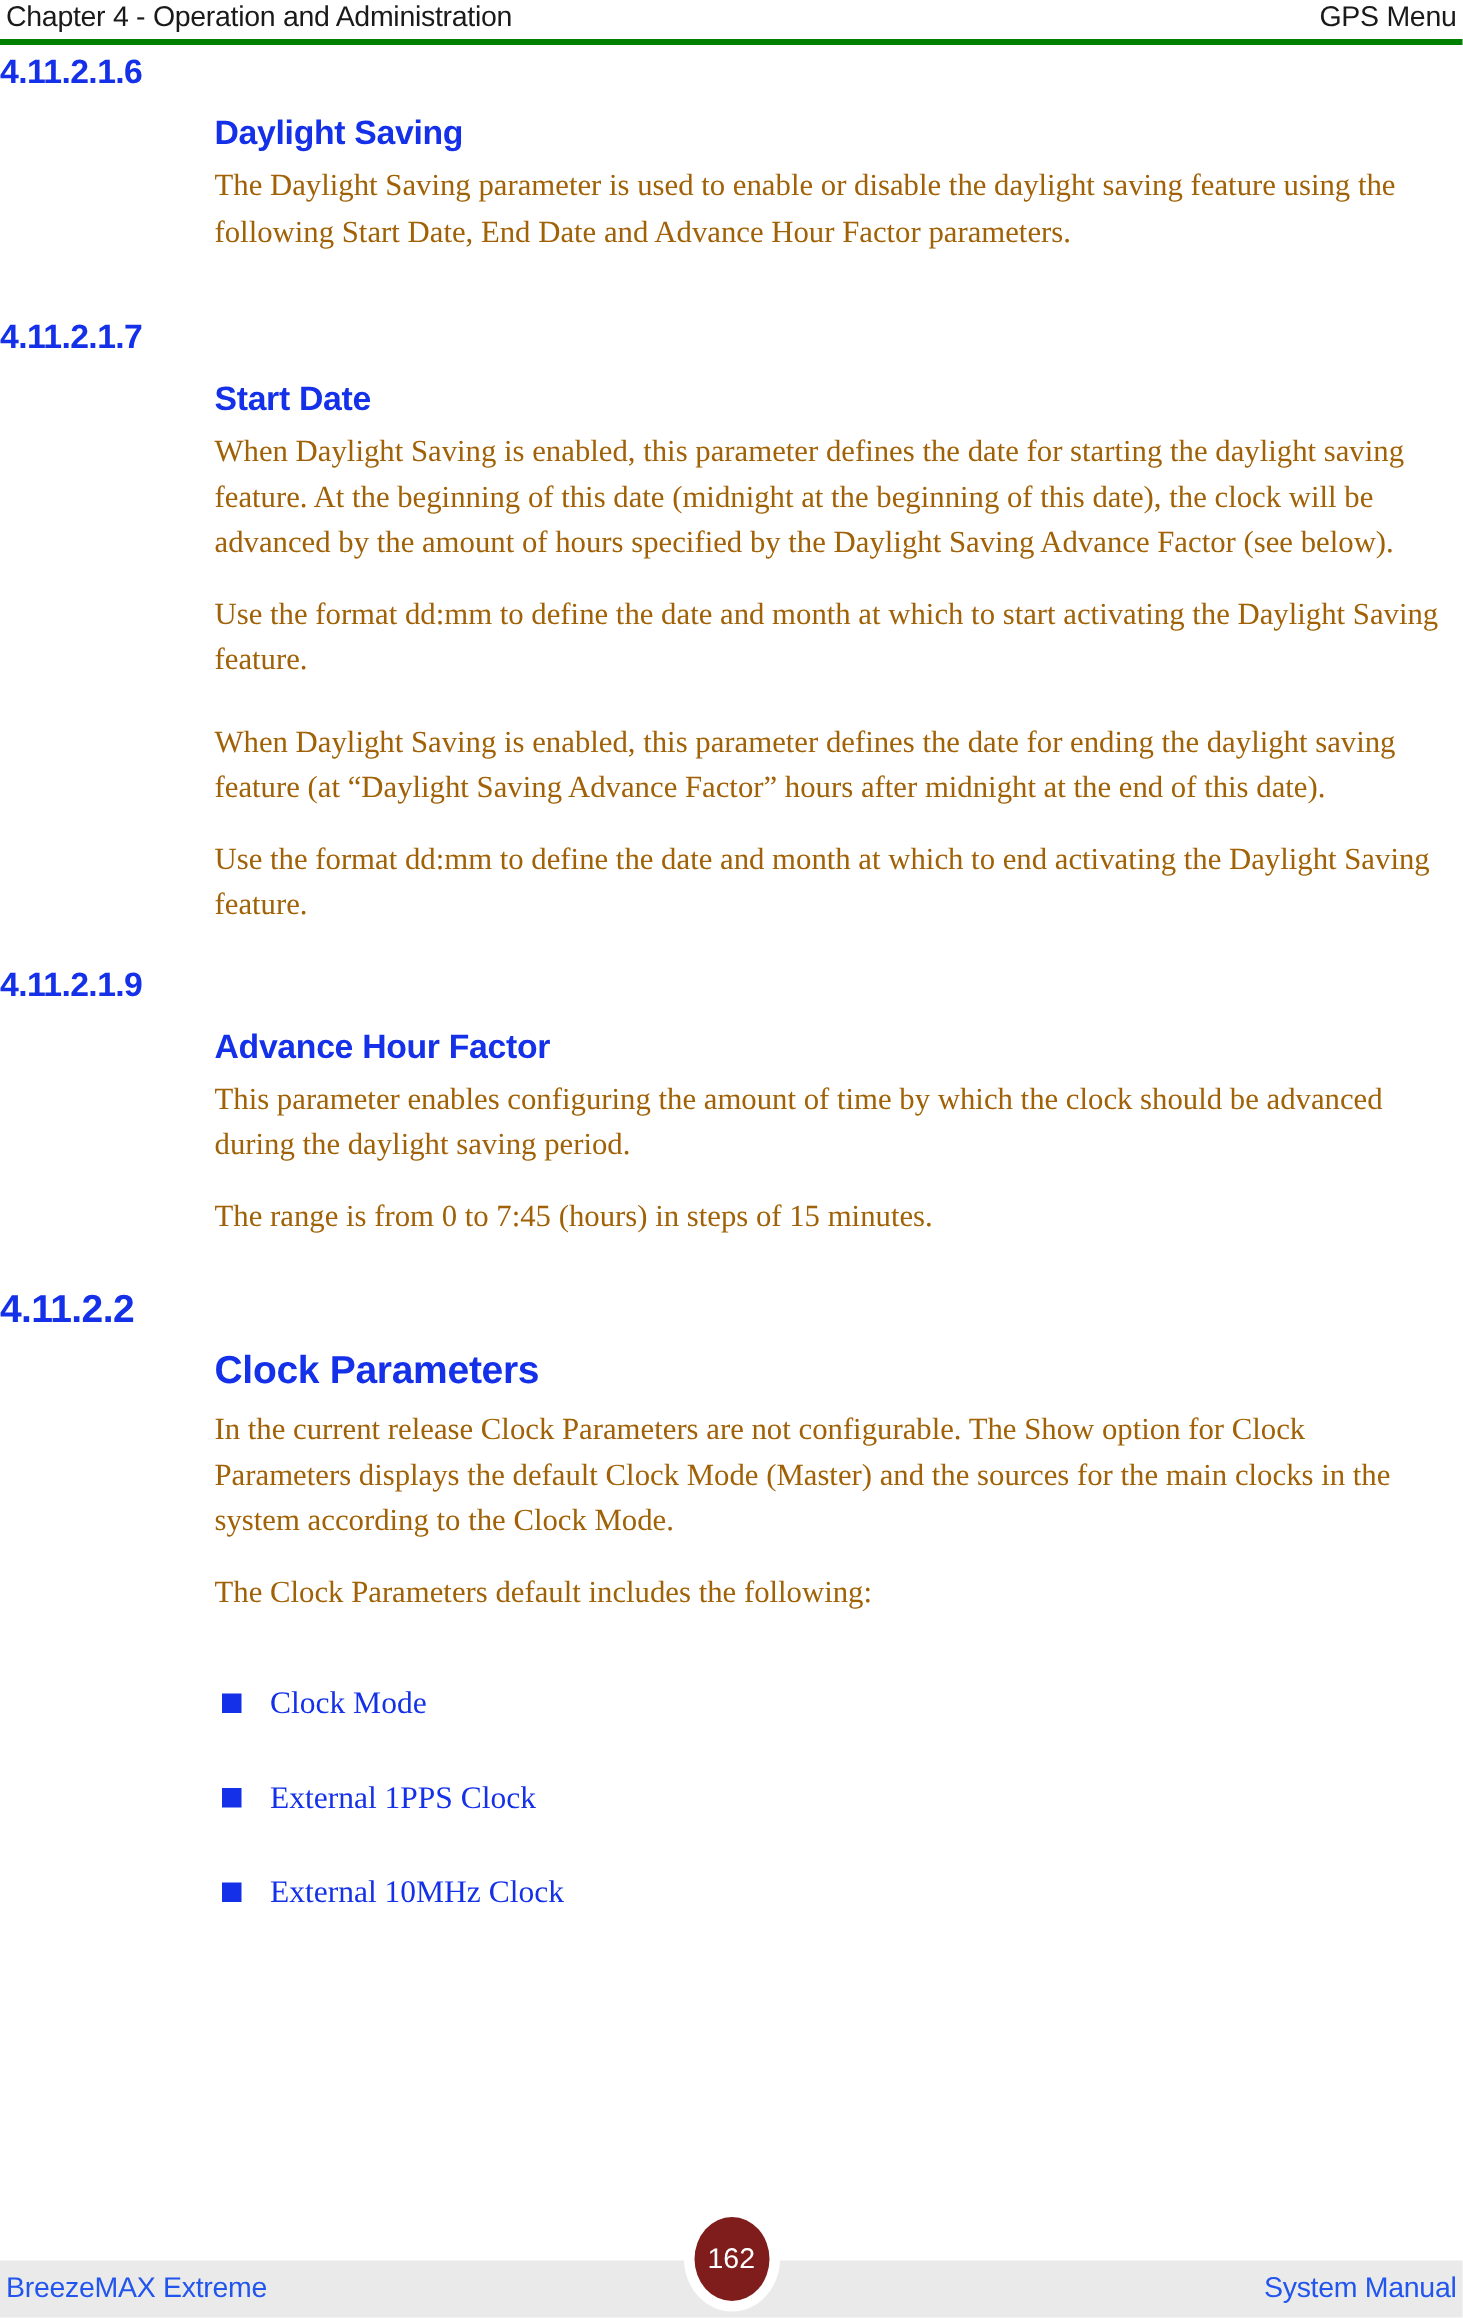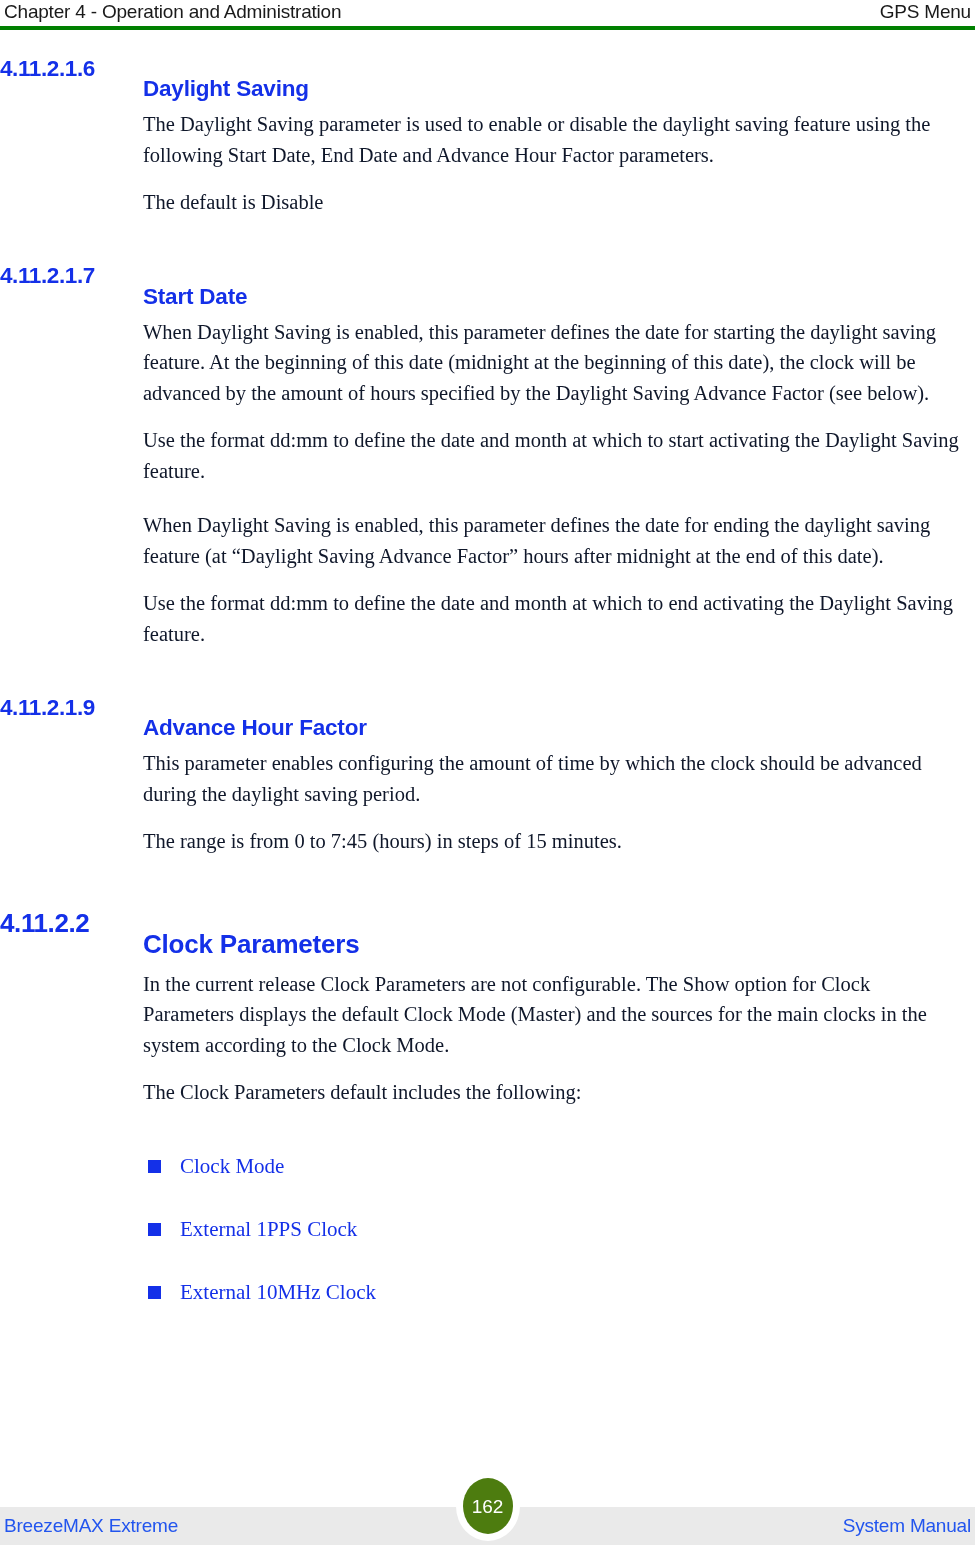--- a/index.html
+++ b/index.html
@@ -56,7 +56,7 @@
   
   .heading {
     display: flex;
-    align-items: center;
+    align-items: flex-start;
     color: #1430e8;
     font-family: "Liberation Sans", sans-serif;
     font-weight: bold;

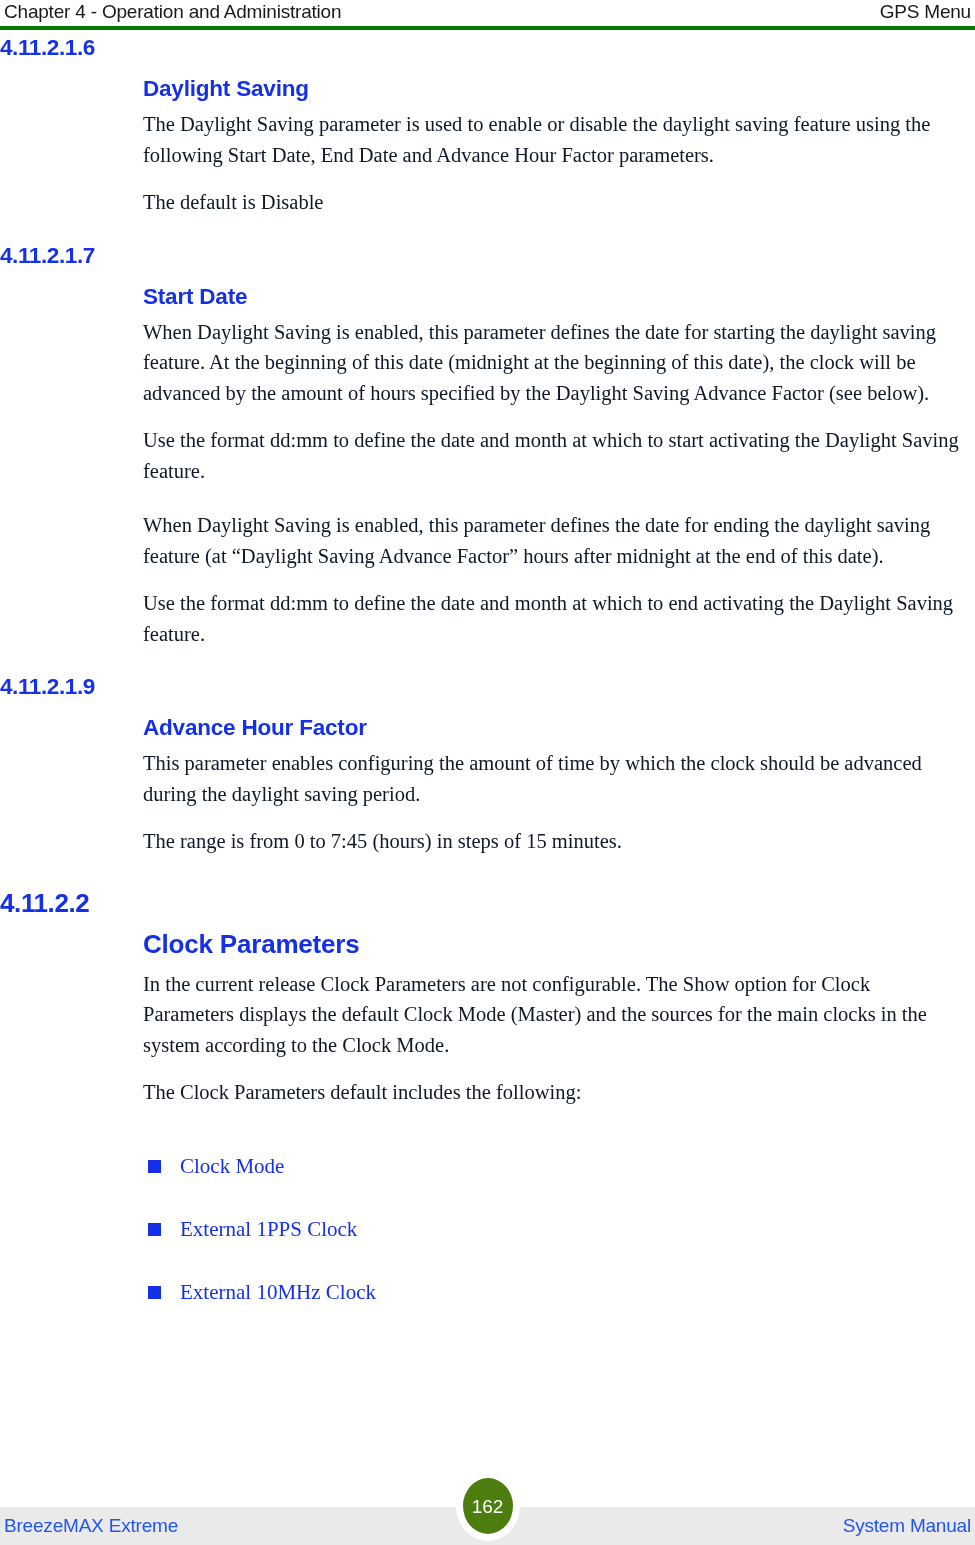--- a/index.html
+++ b/index.html
@@ -93,7 +93,7 @@
     font-family: "Liberation Serif", serif;
     font-size: 20.5px;
     line-height: 30.5px;
-    color: #0f172a;
+    color: #a16207;
     text-align: left;
   }
   .gap-sm { height: 17px; }

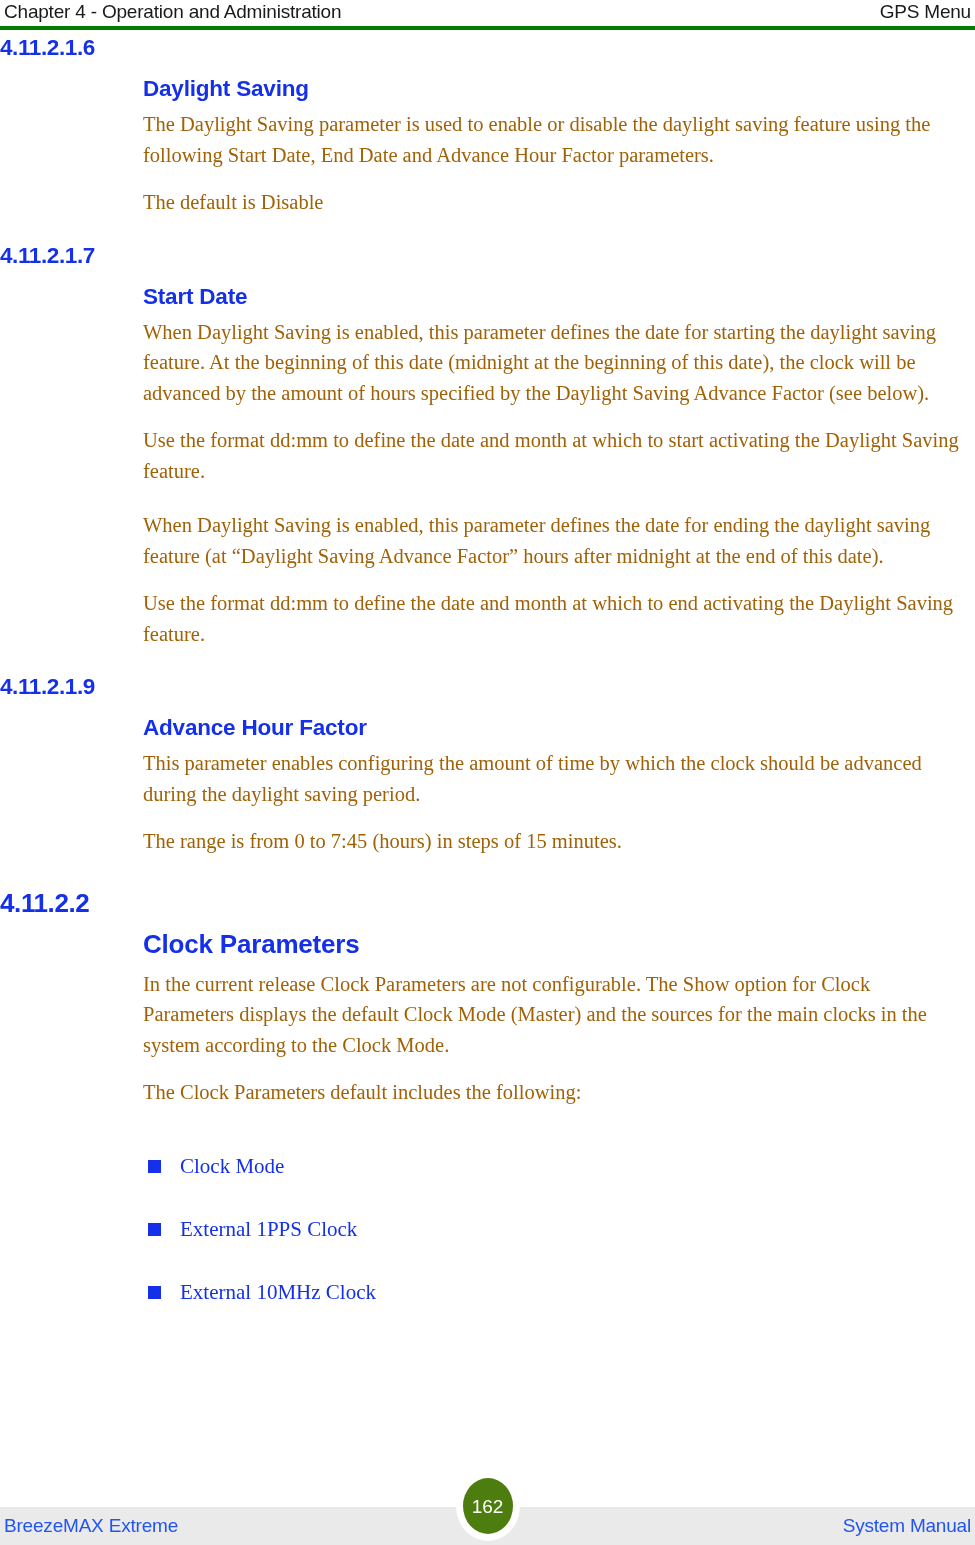--- a/index.html
+++ b/index.html
@@ -198,7 +198,6 @@
     </div>
     <div class="para">The Daylight Saving parameter is used to enable or disable the daylight saving feature using the following Start Date, End Date and Advance Hour Factor parameters.</div>
     <div class="gap-sm"></div>
-    <div class="para">The default is Disable</div>
   </div>
 
   <div class="gap-md"></div>

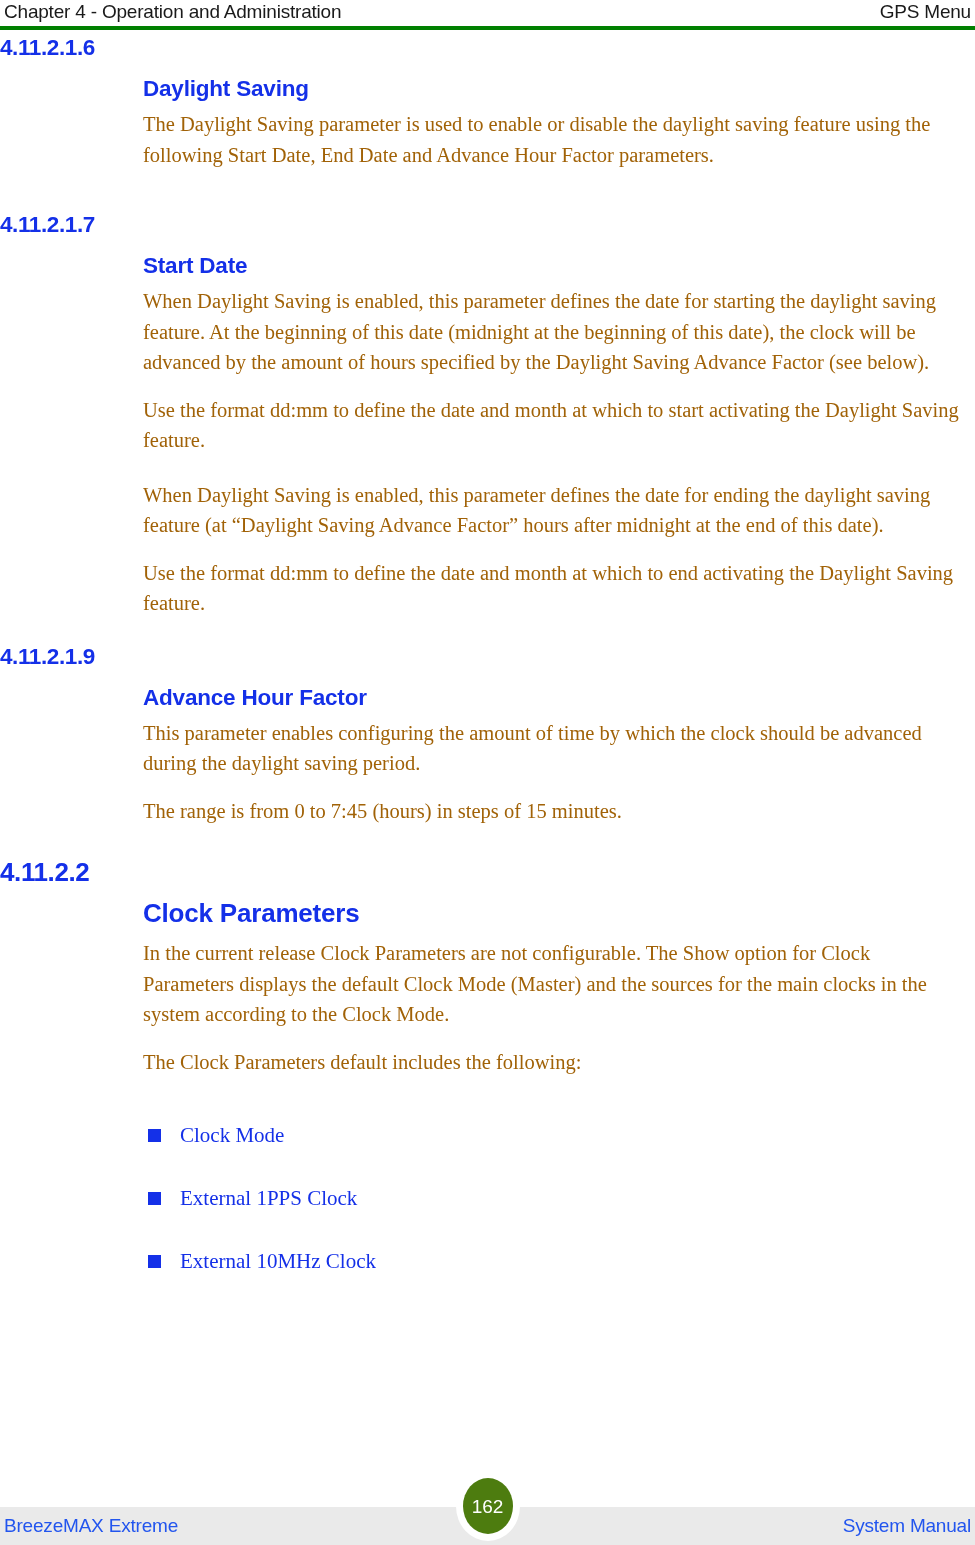--- a/index.html
+++ b/index.html
@@ -169,7 +169,7 @@
     width: 50px;
     height: 56px;
     border-radius: 50%;
-    background: #4d7c0f;
+    background: #7f1d1d;
     display: flex;
     align-items: center;
     justify-content: center;

